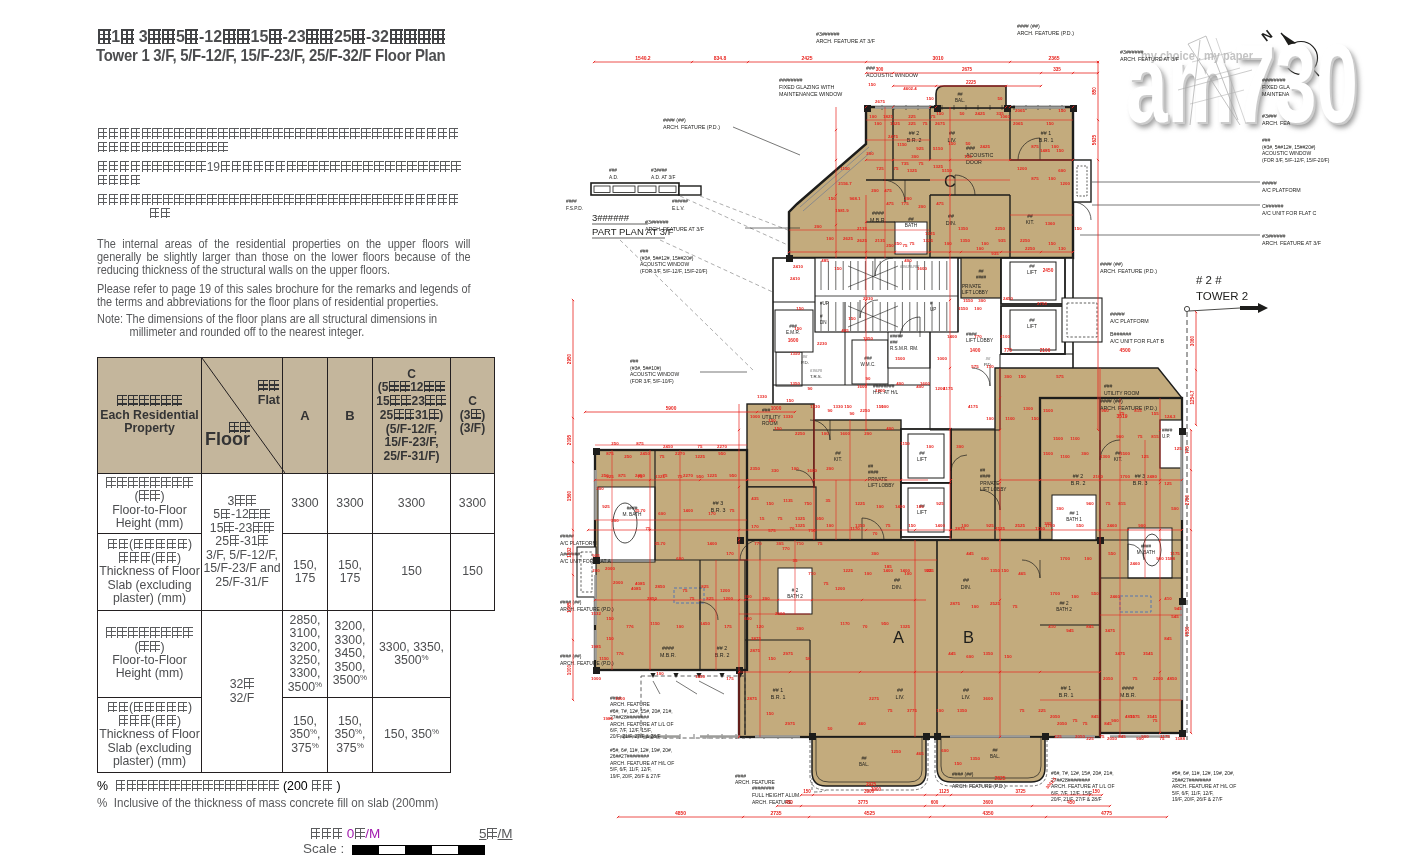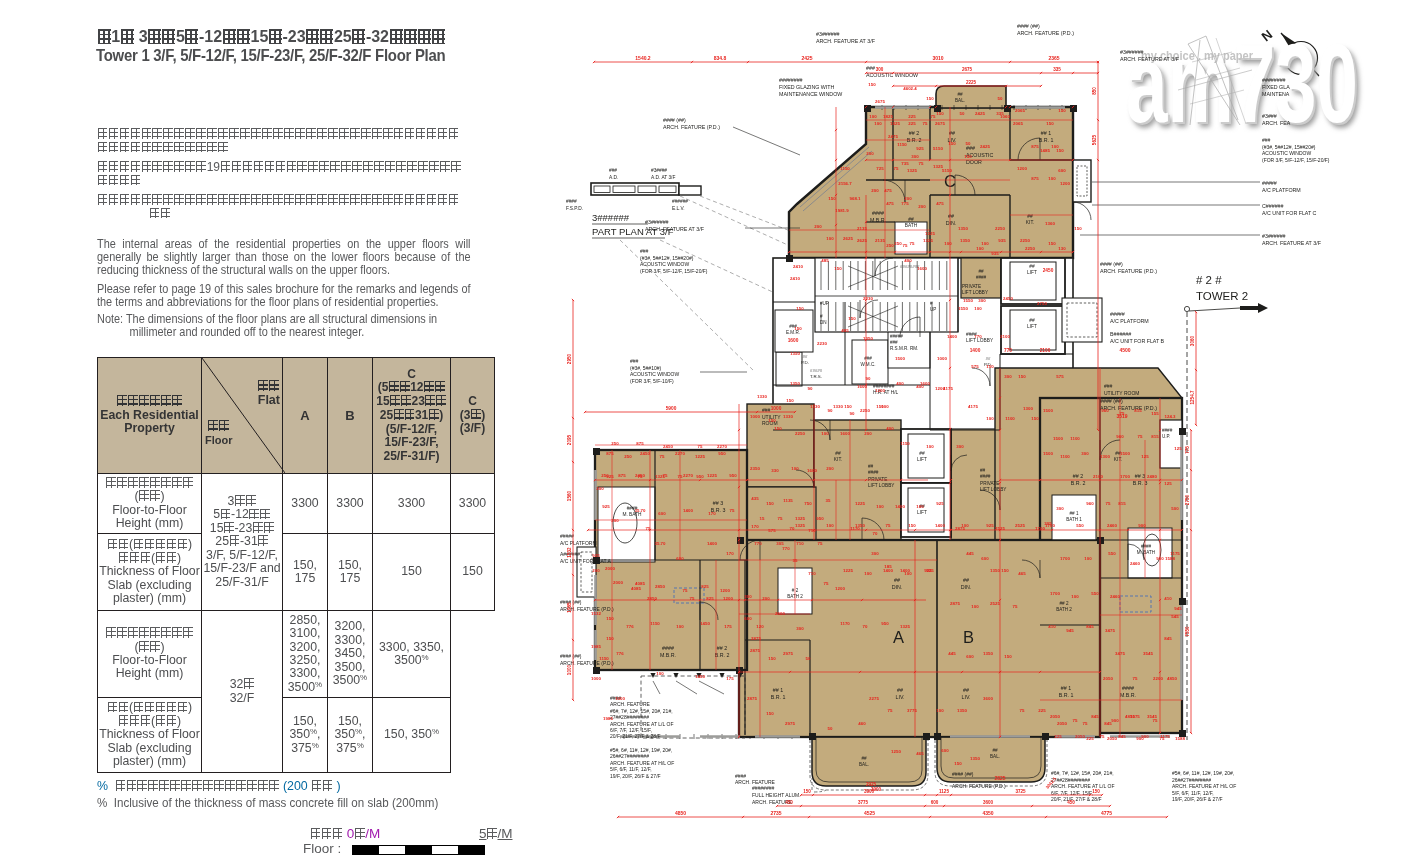--- a/index.html
+++ b/index.html
@@ -58,7 +58,7 @@
                 <line x1="0" y1="0" x2="83" y2="115" stroke="#231f20" stroke-width="1"></line>
               </svg>
               <div style="position:absolute;right:2px;top:22px;font-size:12.5px;"><i class="cb"></i><i class="cb"></i><br>Flat</div>
-              <div style="position:absolute;left:3px;top:62px;font-size:11px;text-align:center;"><i class="cb"></i><i class="cb"></i><br>Floor</div>
+              <div style="position:absolute;left:3px;top:62px;font-size:18px;text-align:right;"><i class="cb"></i><i class="cb"></i><br>Floor</div>
             </td>
             <td class="hd" style="font-size:13px;">A</td>
             <td class="hd" style="font-size:13px;">B</td>

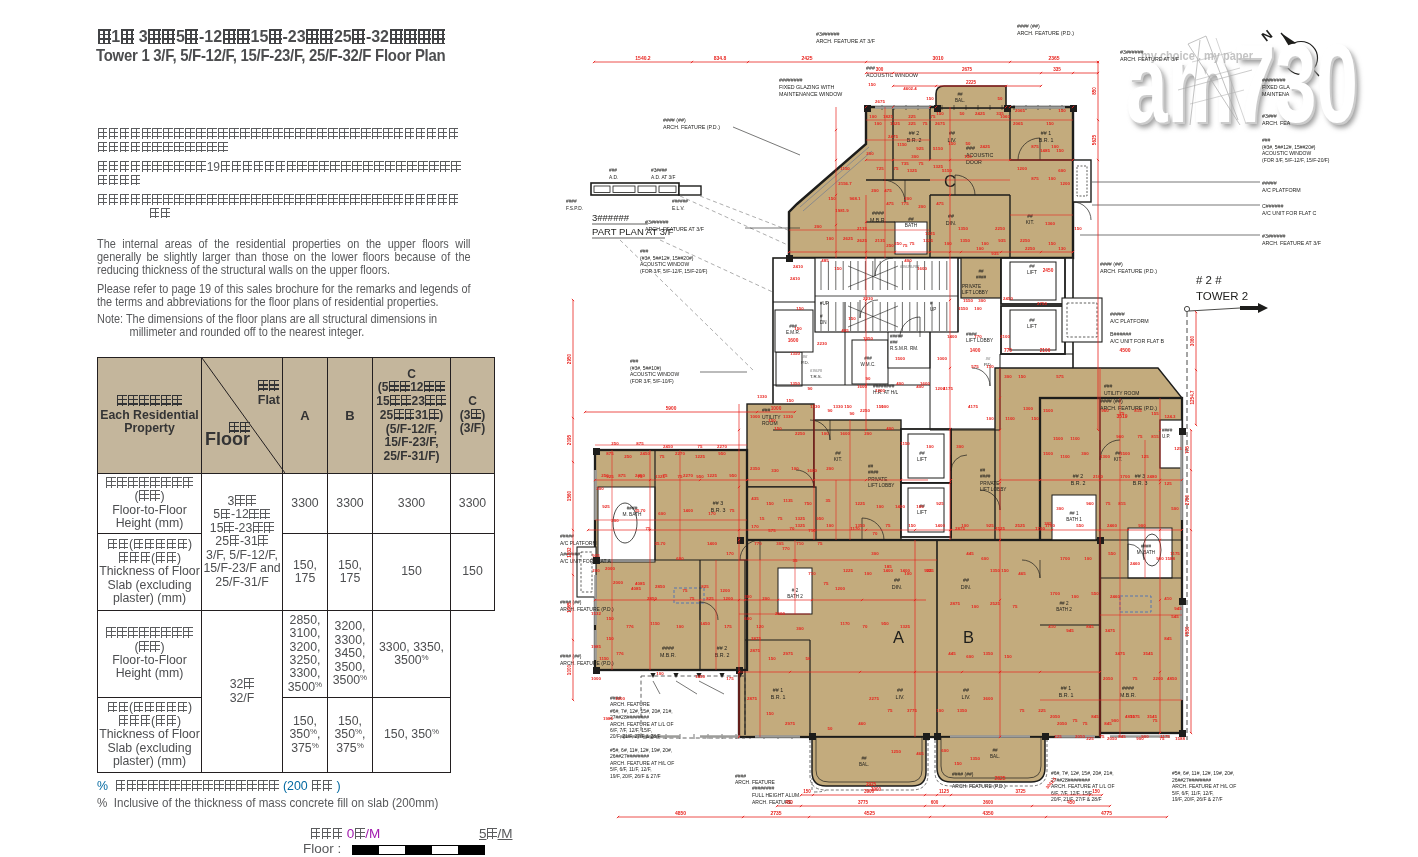--- a/index.html
+++ b/index.html
@@ -99,7 +99,7 @@
       </table>
 </div>
 
-<div class="abs" style="left:97px;top:779px;font-size:12.4px;color:#0369a1;">%&nbsp;&nbsp;<i class="c"></i><i class="c"></i><i class="c"></i><i class="c"></i><i class="c"></i><i class="c"></i><i class="c"></i><i class="c"></i><i class="c"></i><i class="c"></i><i class="c"></i><i class="c"></i><i class="c"></i><i class="c"></i><i class="c"></i> (200 <i class="c"></i><i class="c"></i> )</div>
+<div class="abs" style="left:97px;top:779px;font-size:12.4px;color:#000000;">%&nbsp;&nbsp;<i class="c"></i><i class="c"></i><i class="c"></i><i class="c"></i><i class="c"></i><i class="c"></i><i class="c"></i><i class="c"></i><i class="c"></i><i class="c"></i><i class="c"></i><i class="c"></i><i class="c"></i><i class="c"></i><i class="c"></i> (200 <i class="c"></i><i class="c"></i> )</div>
 
 <div class="abs" style="left:97px;top:796px;font-size:12.6px;color:#58595b;transform:scaleX(0.92);transform-origin:0 0;white-space:nowrap;">%&nbsp;&nbsp;Inclusive of the thickness of mass concrete fill on slab (200mm)</div>
 

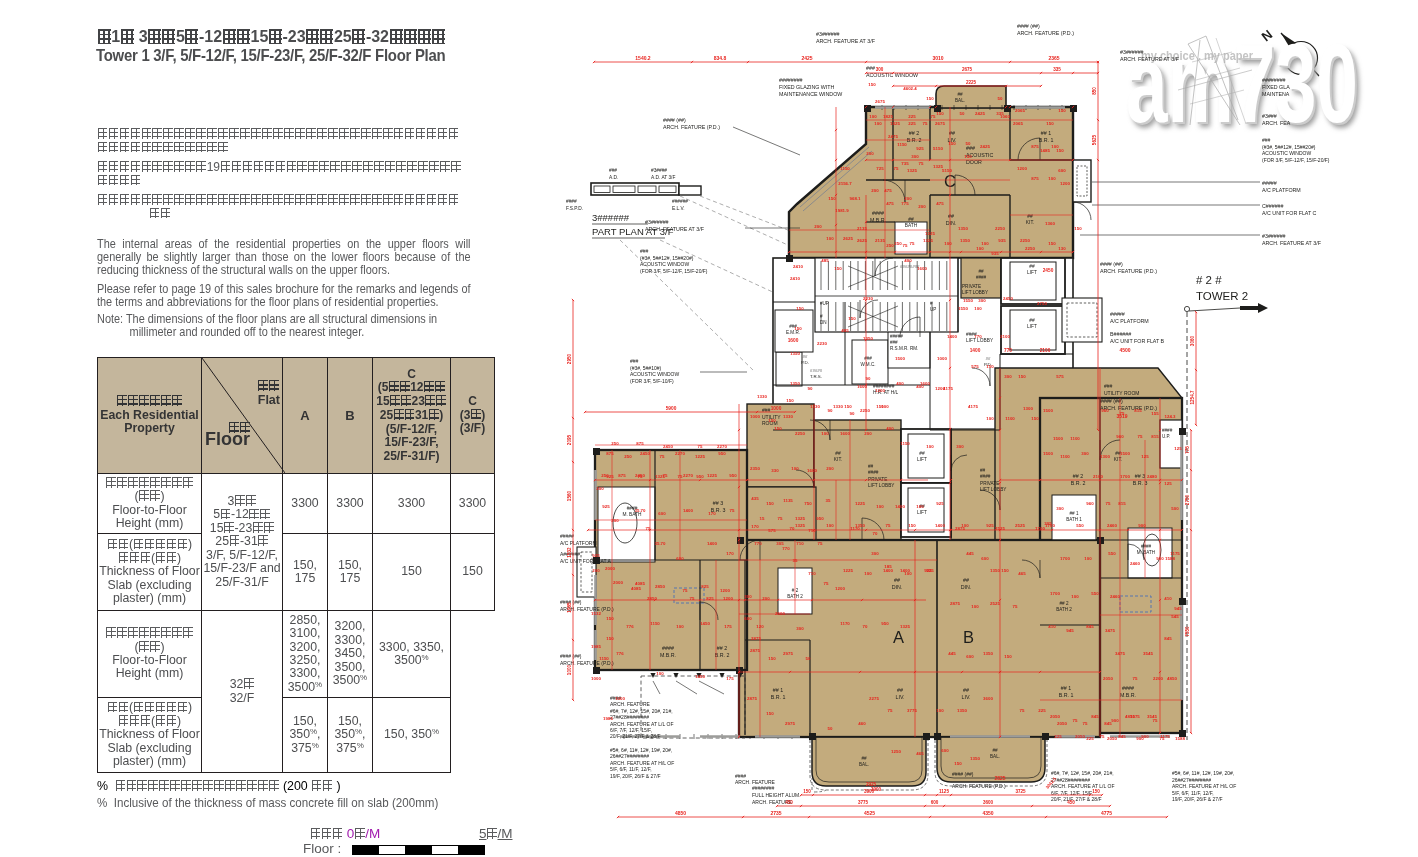--- a/index.html
+++ b/index.html
@@ -105,7 +105,7 @@
 
 <div class="abs" style="left:310px;top:826px;font-size:13.5px;color:#a21caf;"><i class="c"></i><i class="c"></i><i class="c"></i>&nbsp;0<i class="c"></i>/M</div>
 <div class="abs" style="left:479px;top:826px;font-size:13.5px;color:#58595b;text-decoration:underline;">5<i class="c"></i>/M</div>
-<div class="abs" style="left:303px;top:841px;font-size:13.5px;color:#58595b;">Floor :</div>
+<div class="abs" style="left:303px;top:841px;font-size:13.5px;color:#58595b;">Scale :</div>
 
 <div class="abs" style="left:352px;top:845px;width:131px;height:7.5px;border:1px solid #000;background:repeating-linear-gradient(to right,#000 0 26.2px,#fff 26.2px 52.4px);"></div>
 

